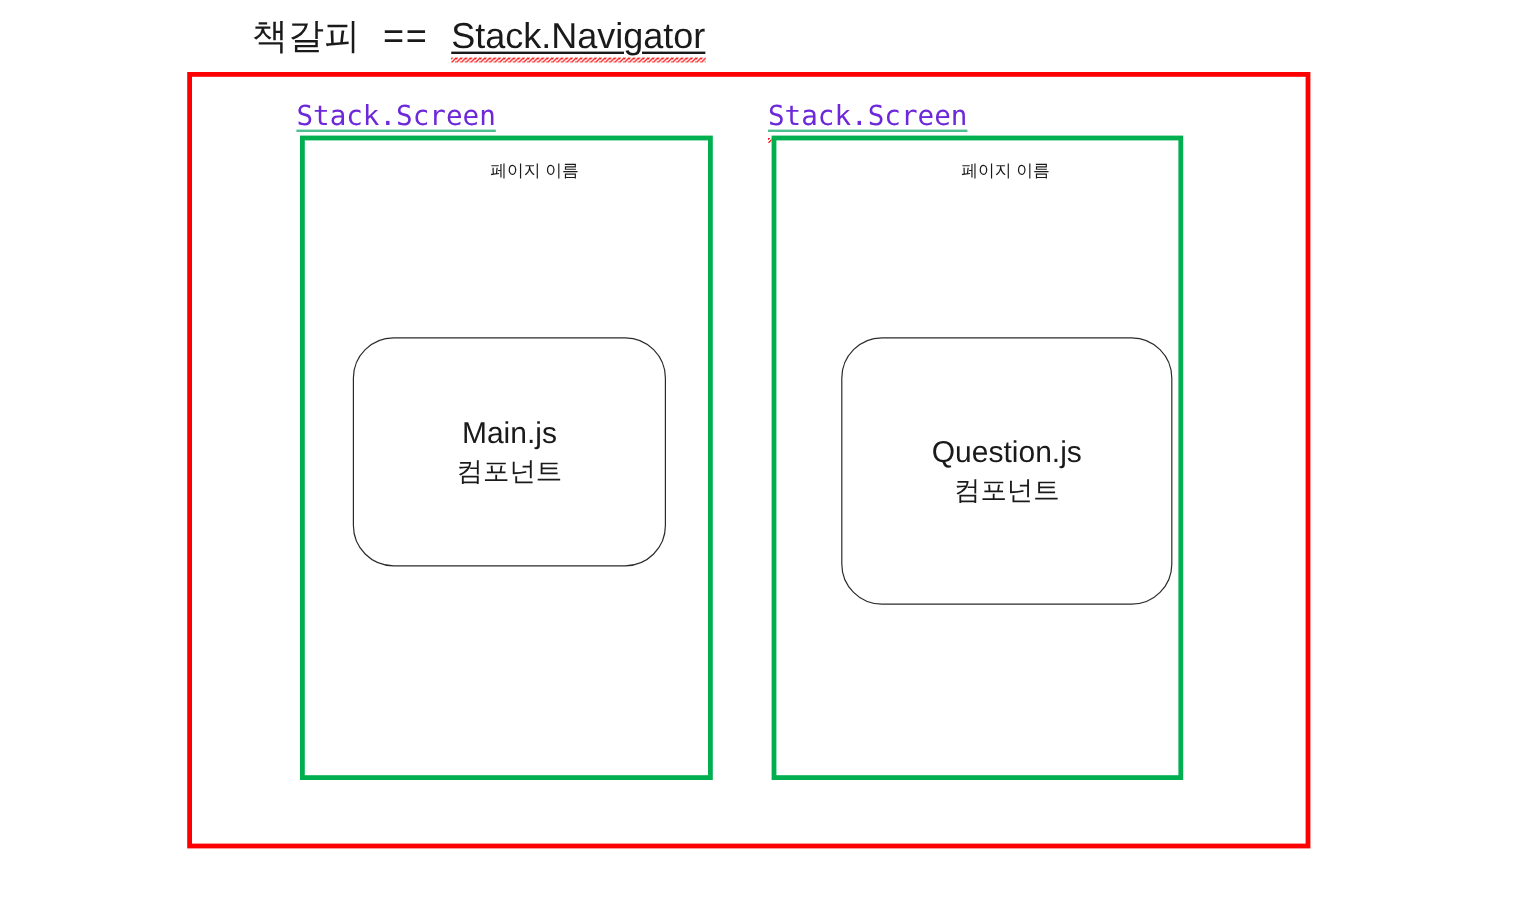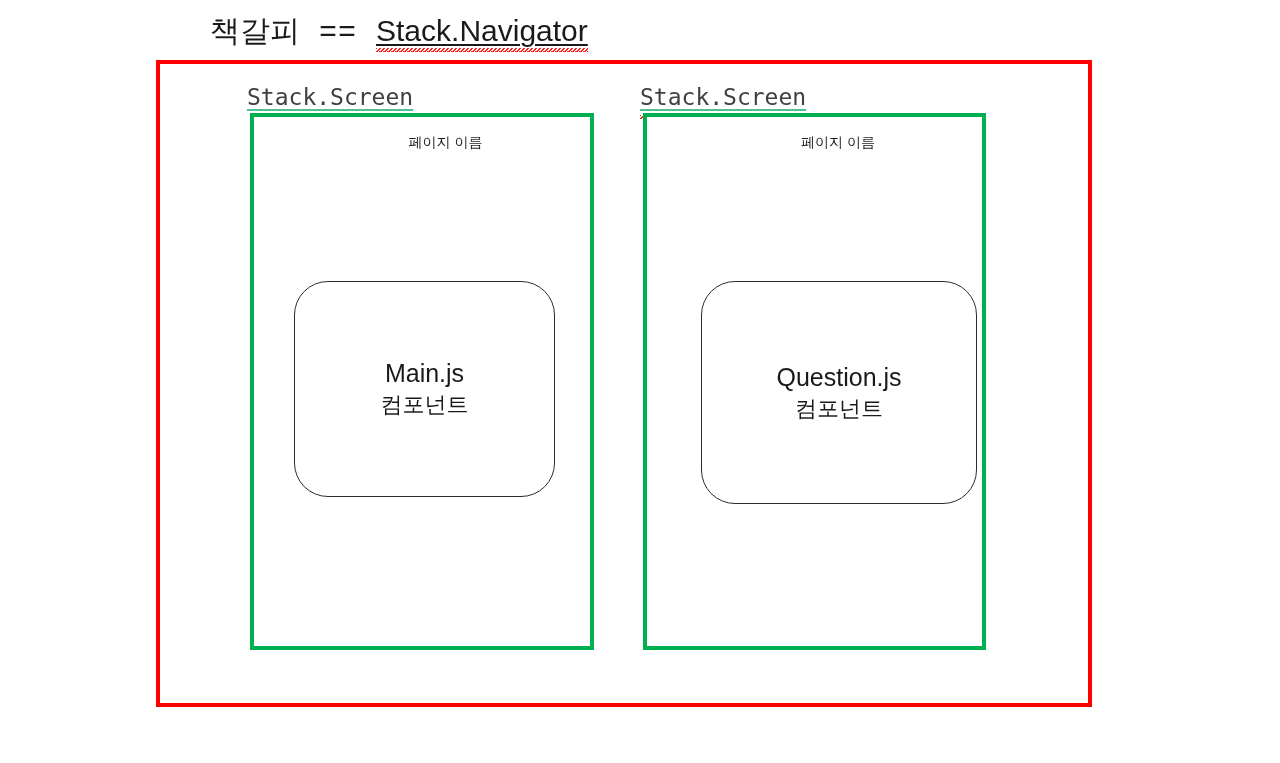--- a/index.html
+++ b/index.html
@@ -75,7 +75,7 @@
     font-family: "DejaVu Sans Mono", "Liberation Mono", monospace;
     font-size: 23px;
     line-height: 26px;
-    color: #404040;
+    color: #6d28d9;
     white-space: nowrap;
     text-decoration: underline;
     text-underline-offset: 4px;

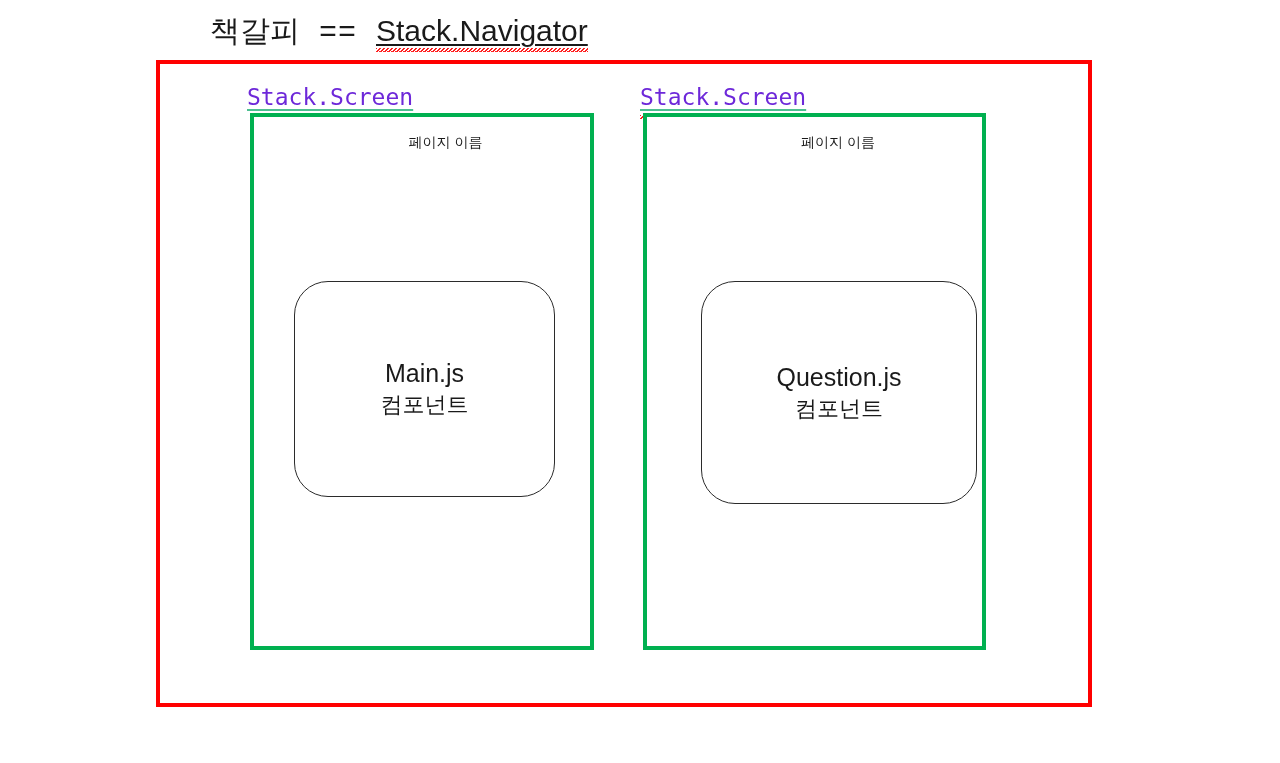--- a/index.html
+++ b/index.html
@@ -132,7 +132,7 @@
     justify-content: center;
     text-align: center;
   }
-  .component-box.left  { left: 40px; top: 164px; width: 261px; height: 216px; }
+  .component-box.left  { left: 40px; top: 164px; width: 261px; height: 191px; }
   .component-box.right { left: 54px; top: 164px; width: 276px; height: 223px; }
   .component-box .file {
     display: block;

